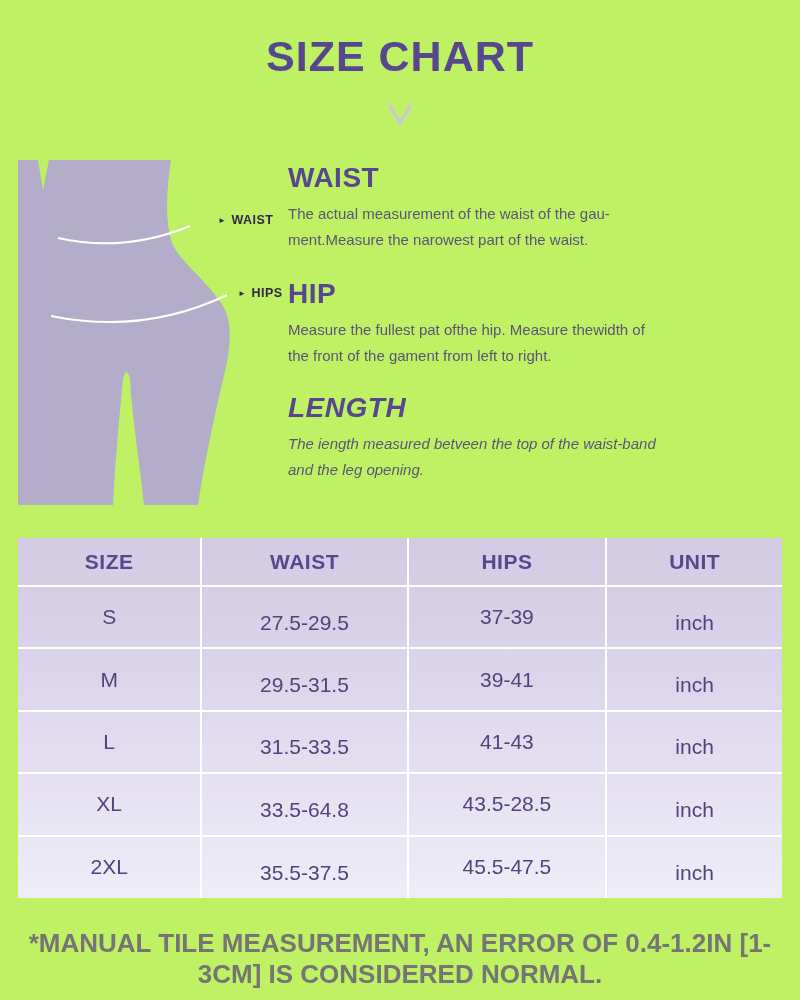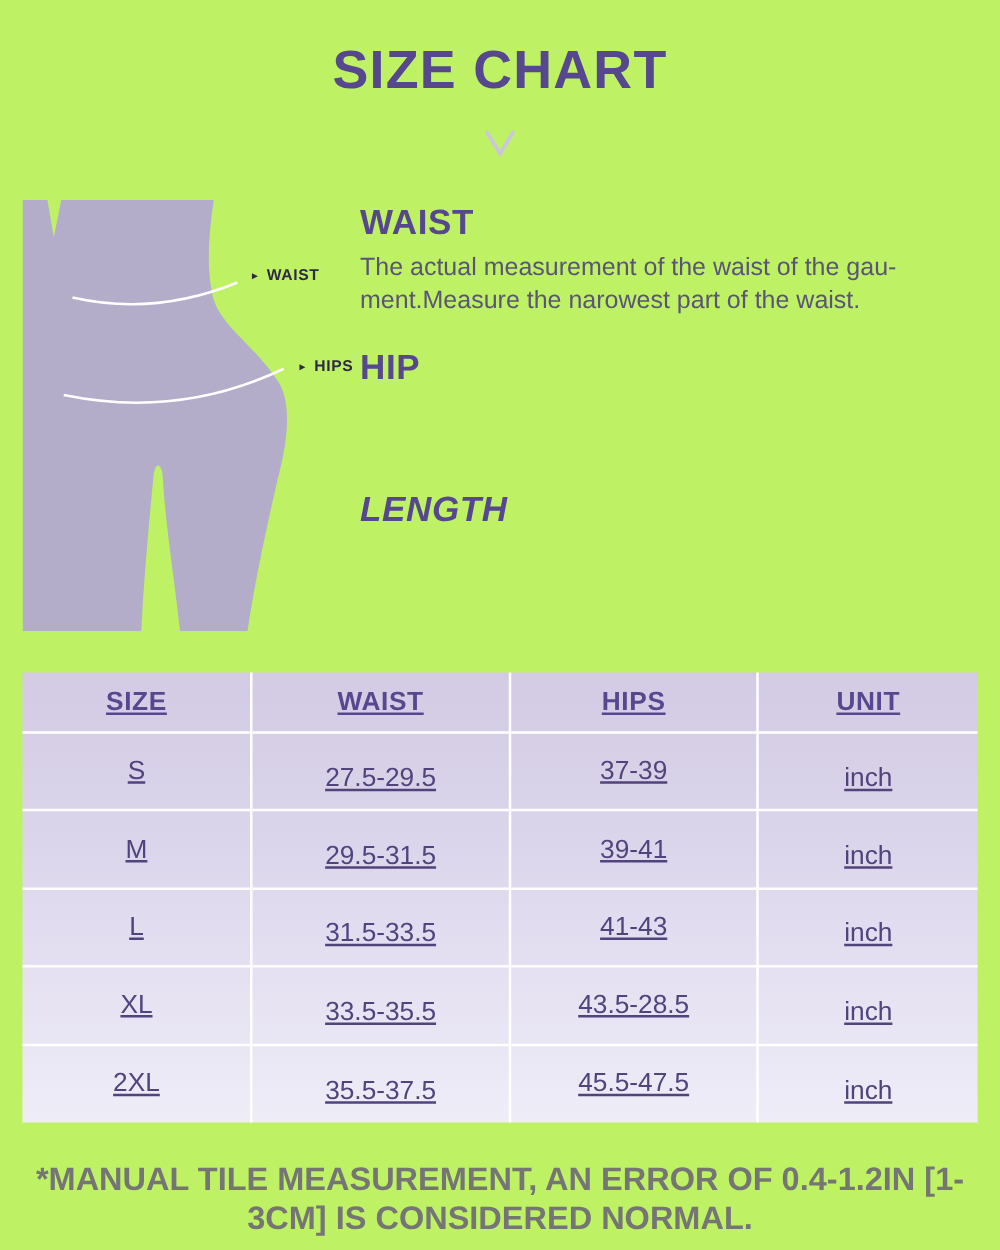--- a/index.html
+++ b/index.html
@@ -24,7 +24,7 @@
     letter-spacing:0.5px; white-space:nowrap;
   }
   .measure-tag .arrow { font-size:8px; margin-right:5px; vertical-align:1px; color:#2f2847; }
-  .tag-waist { left:182px; top:55px; }
+  .tag-waist { left:200px; top:55px; }
   .tag-hips  { left:220px; top:128px; }
   .section { position:absolute; left:288px; width:500px; }
   .sec-0 { top:162px; } .sec-1 { top:278px; } .sec-2 { top:392px;font-style:italic; }

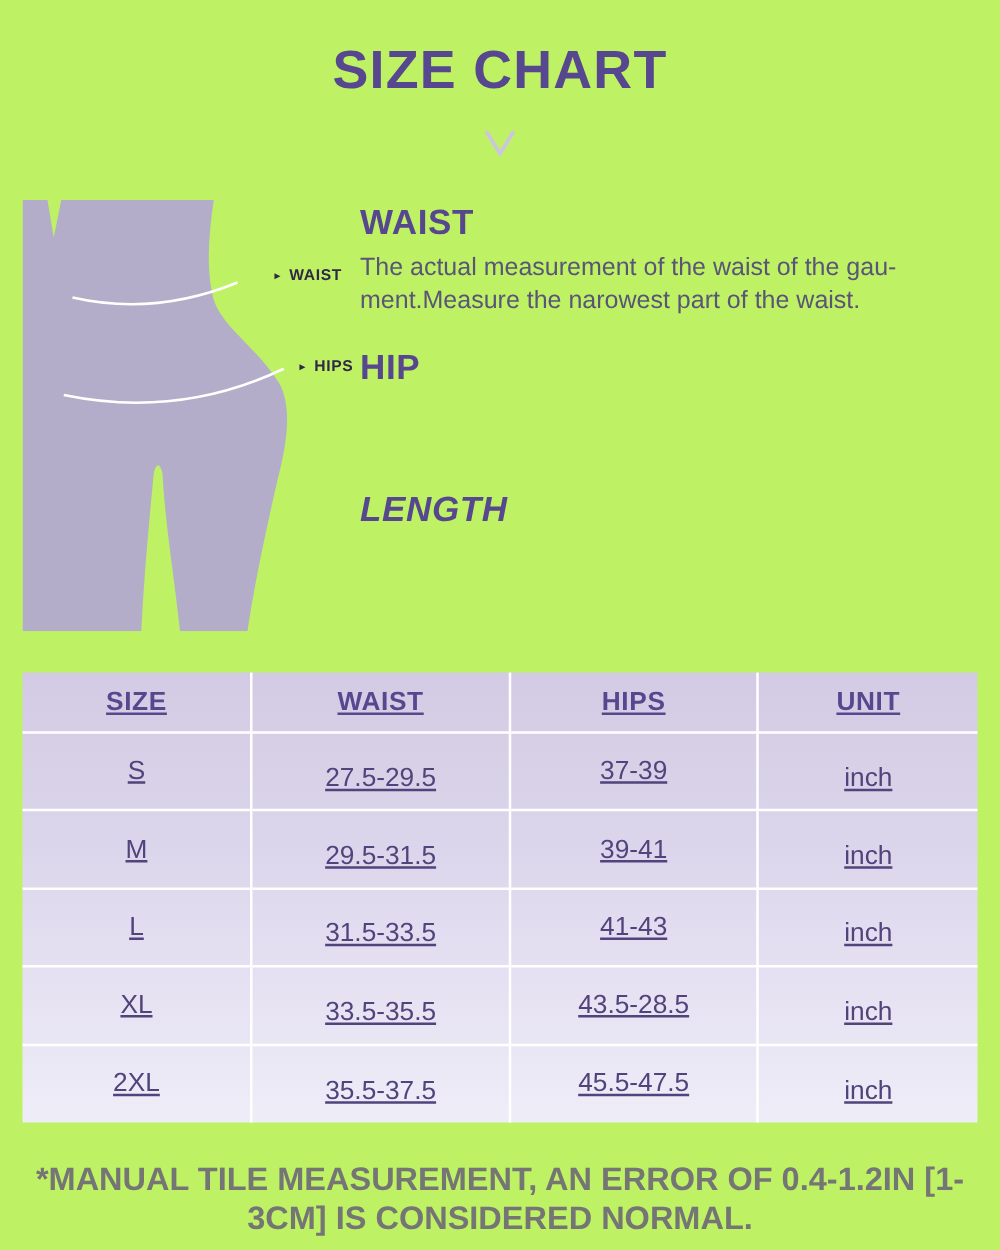--- a/index.html
+++ b/index.html
@@ -29,7 +29,7 @@
   .section { position:absolute; left:288px; width:500px; }
   .sec-0 { top:162px; } .sec-1 { top:278px; } .sec-2 { top:392px;font-style:italic; }
   .section h2 { font-size:28px; font-weight:bold; color:#57478f; letter-spacing:0.5px; }
-  .section .body { margin-top:7px; font-size:20px; line-height:26px; color:#5a5478; }
+  .section .body { margin-top:7px; font-size:15px; line-height:26px; color:#5a5478; }
   .size-table-wrap {
     position:absolute; left:18px; top:538px; width:764px; height:360px;
     background:linear-gradient(180deg, #d2cbe3 0%, #dcd6ec 40%, #efedf8 100%);

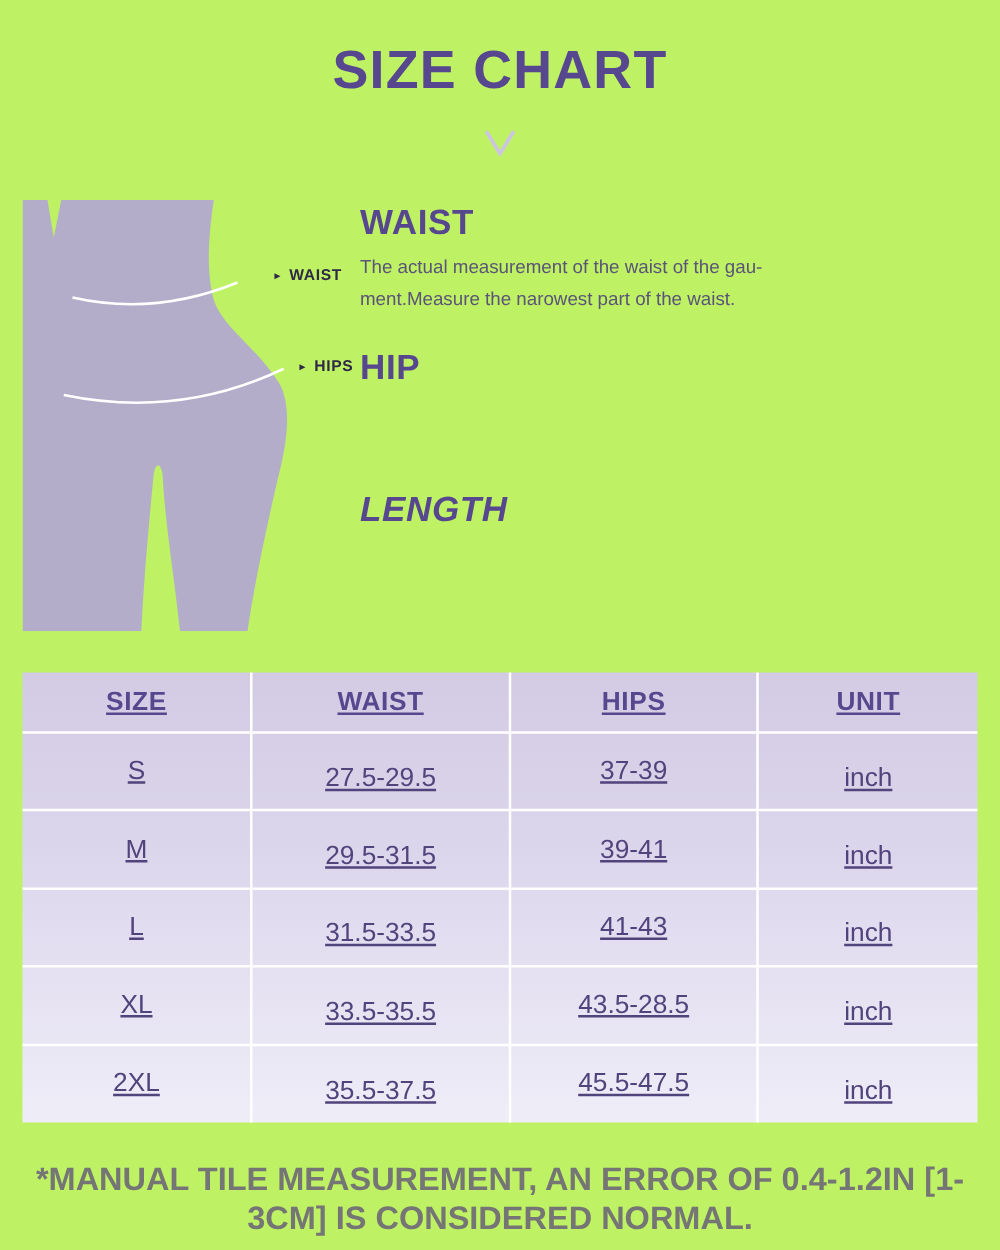--- a/index.html
+++ b/index.html
@@ -105,6 +105,10 @@
 
   <div class="section sec-1">
     <h2>HIP</h2>
+    <div class="body">
+      <div>Measure the fullest pat ofthe hip. Measure thewidth of</div>
+      <div>the front of the gament from left to right.</div>
+    </div>
   </div>
 
   <div class="section sec-2">

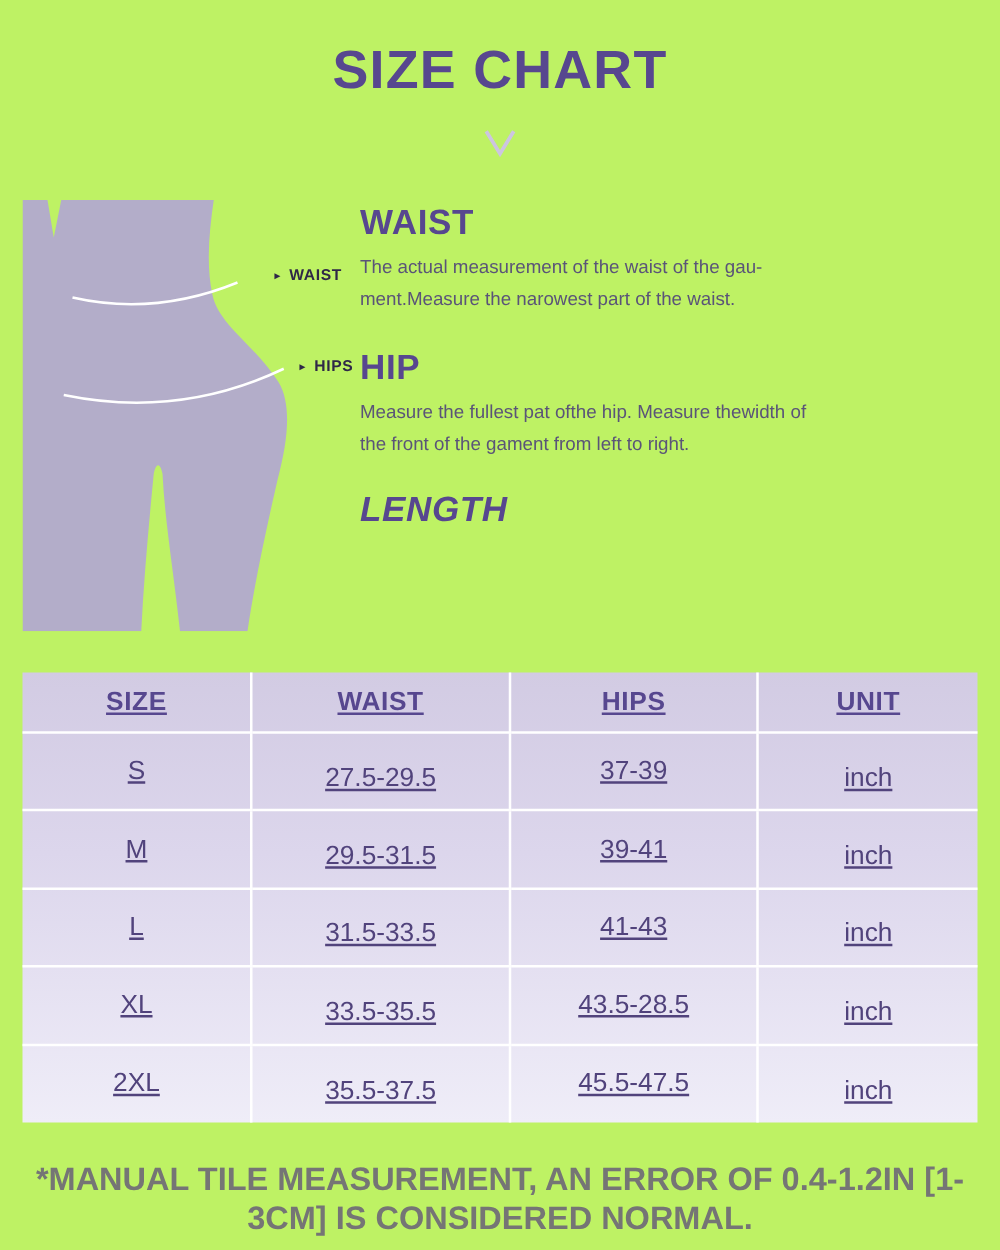--- a/index.html
+++ b/index.html
@@ -113,6 +113,10 @@
 
   <div class="section sec-2">
     <h2>LENGTH</h2>
+    <div class="body">
+      <div>The iength measured betveen the top of the waist-band</div>
+      <div>and the leg opening.</div>
+    </div>
   </div>
 
   <div class="size-table-wrap">

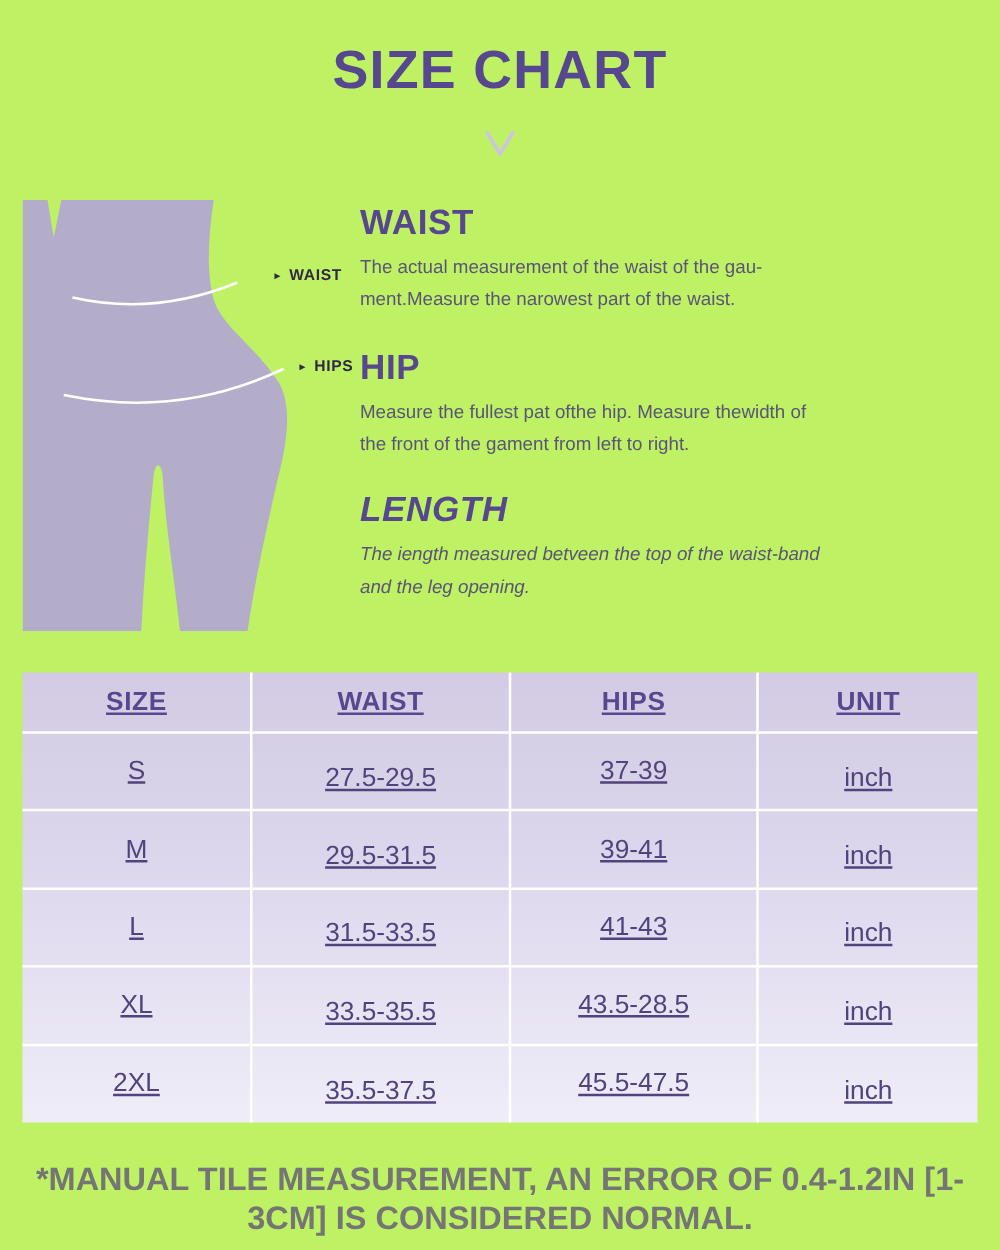--- a/index.html
+++ b/index.html
@@ -39,7 +39,7 @@
   .size-table col.c2 { width:26%; } .size-table col.c3 { width:23%; }
   .size-table th, .size-table td {
     text-align:center; vertical-align:middle;
-    border-right:2px solid #ffffff; border-bottom:2px solid #ffffff;text-decoration:underline;
+    border-right:2px solid #ffffff; border-bottom:2px solid #ffffff;
   }
   .size-table th:last-child, .size-table td:last-child { border-right:none; }
   .size-table tr:last-child td { border-bottom:none; }

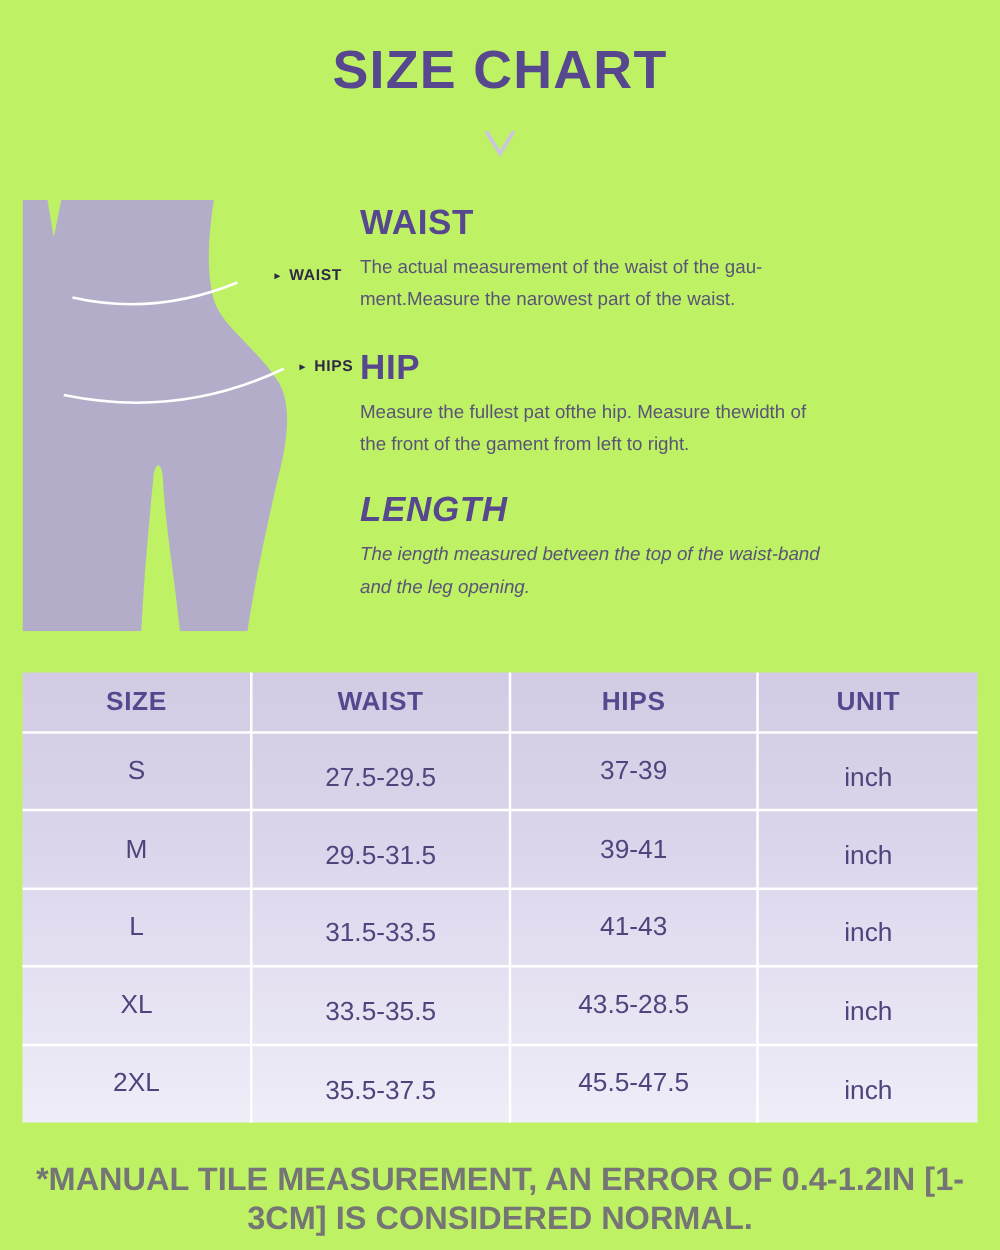--- a/index.html
+++ b/index.html
@@ -156,7 +156,7 @@
         </tr>
         <tr>
           <td>XL</td>
-          <td>33.5-35.5</td>
+          <td>33.5-64.8</td>
           <td>43.5-28.5</td>
           <td>inch</td>
         </tr>

